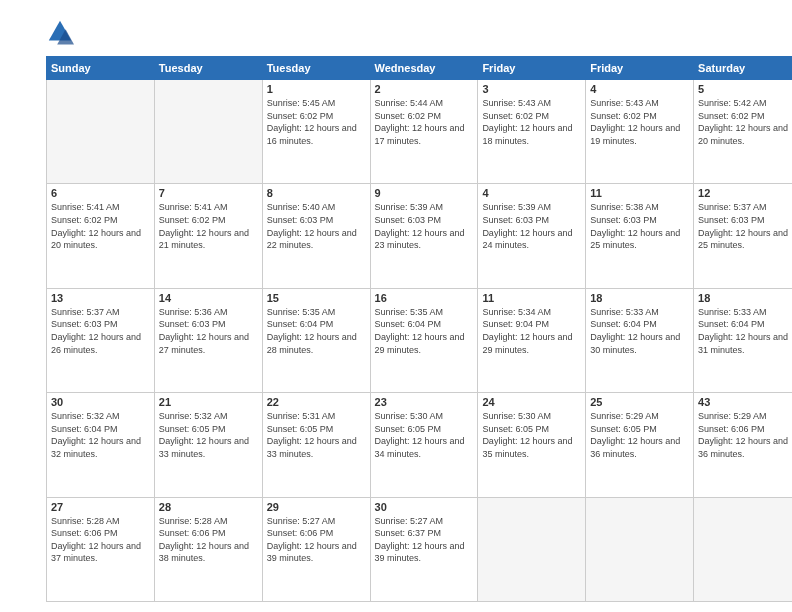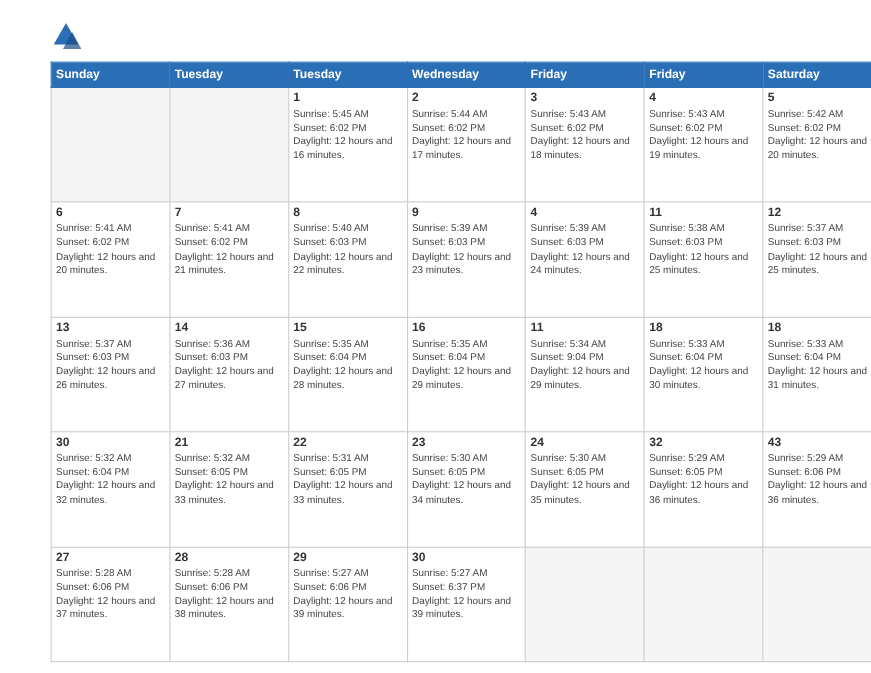--- a/index.html
+++ b/index.html
@@ -292,7 +292,7 @@
 Daylight: 12 hours and 35 minutes.</div>
           </td>
           <td>
-            <span class="day-num">32</span>
+            <span class="day-num">25</span>
             <div class="day-info">Sunrise: 5:29 AM
 Sunset: 6:05 PM
 Daylight: 12 hours and 36 minutes.</div>

